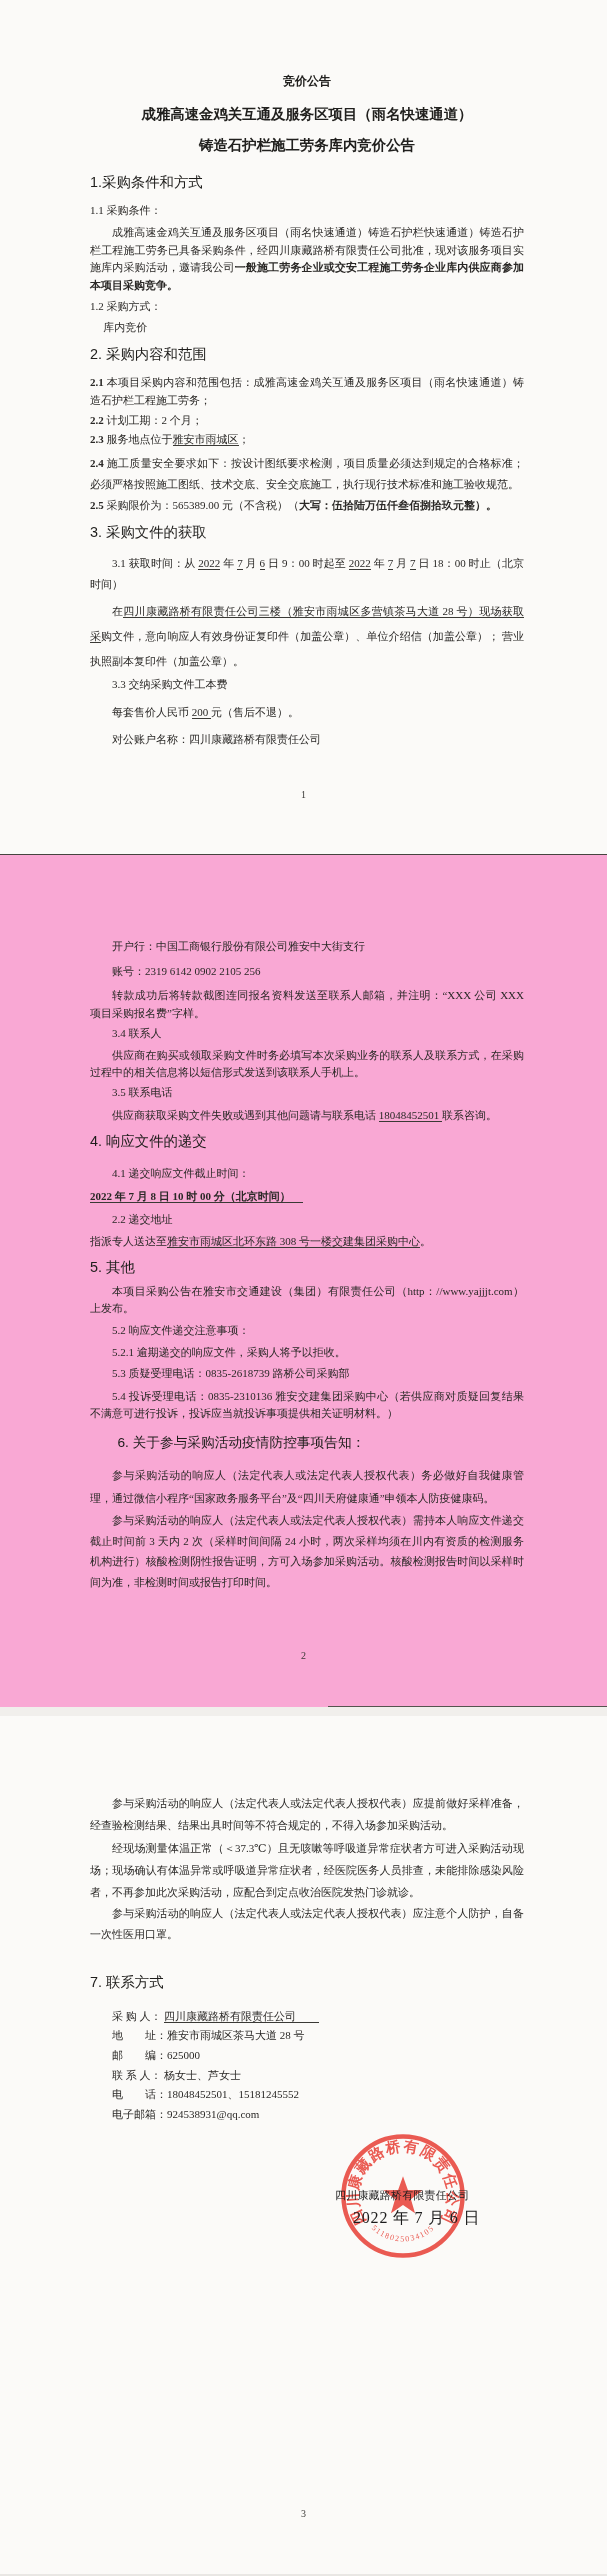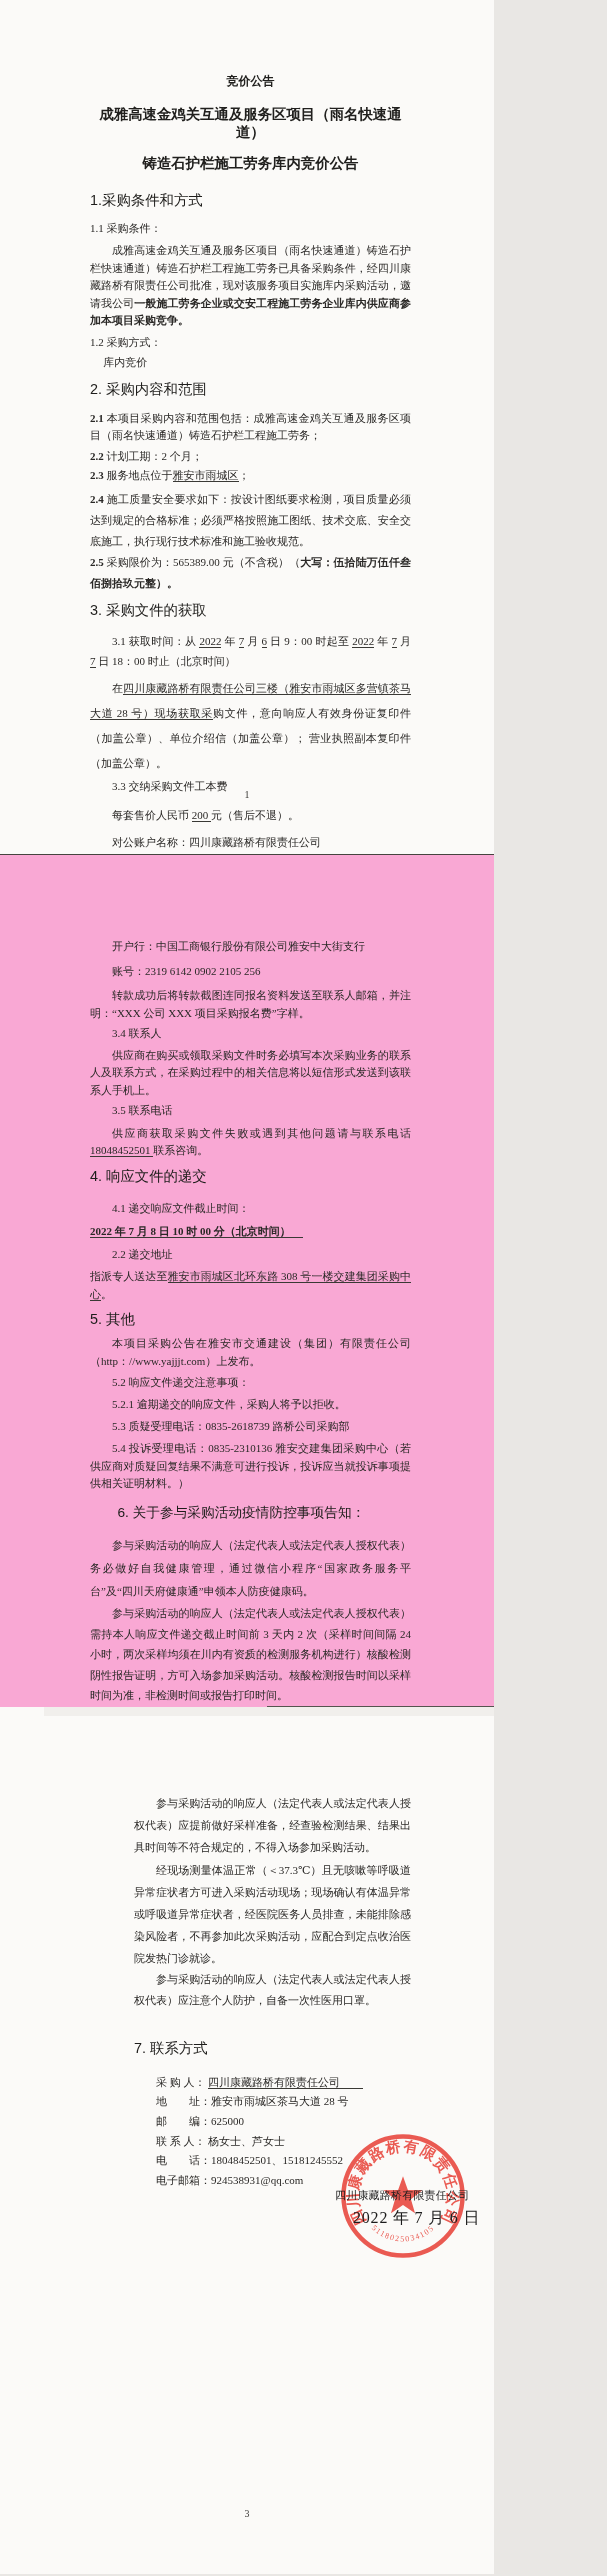--- a/index.html
+++ b/index.html
@@ -12,7 +12,7 @@
   }
   .page {
     position: relative;
-    width: 494px;
+    width: 607px;
     background: #fbfaf8;
     overflow: hidden;
   }

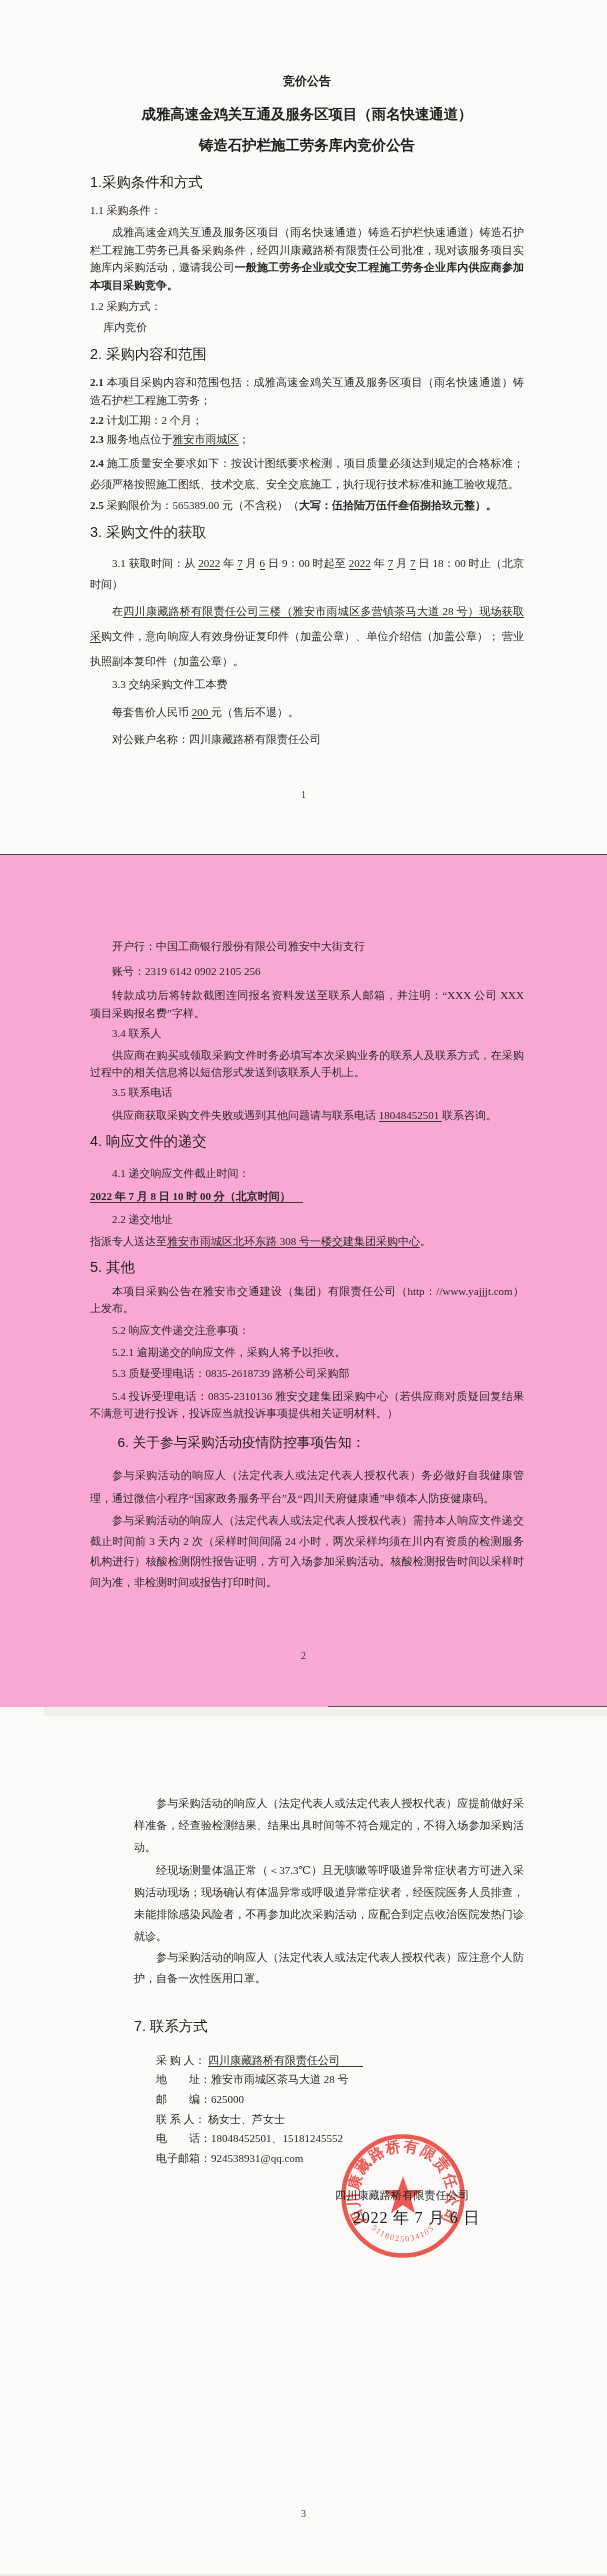--- a/index.html
+++ b/index.html
@@ -22,7 +22,7 @@
     position: absolute; bottom: 0; right: 0;
     width: 46%; height: 1.5px; background: #55544f;
   }
-  #page3 { height: 867px; padding-left: 44px; }
+  #page3 { height: 867px; }
   #page3 .top-band { height: 9px; background: #f1efec; }
 
   .content { padding: 0 83px 0 90px; }

